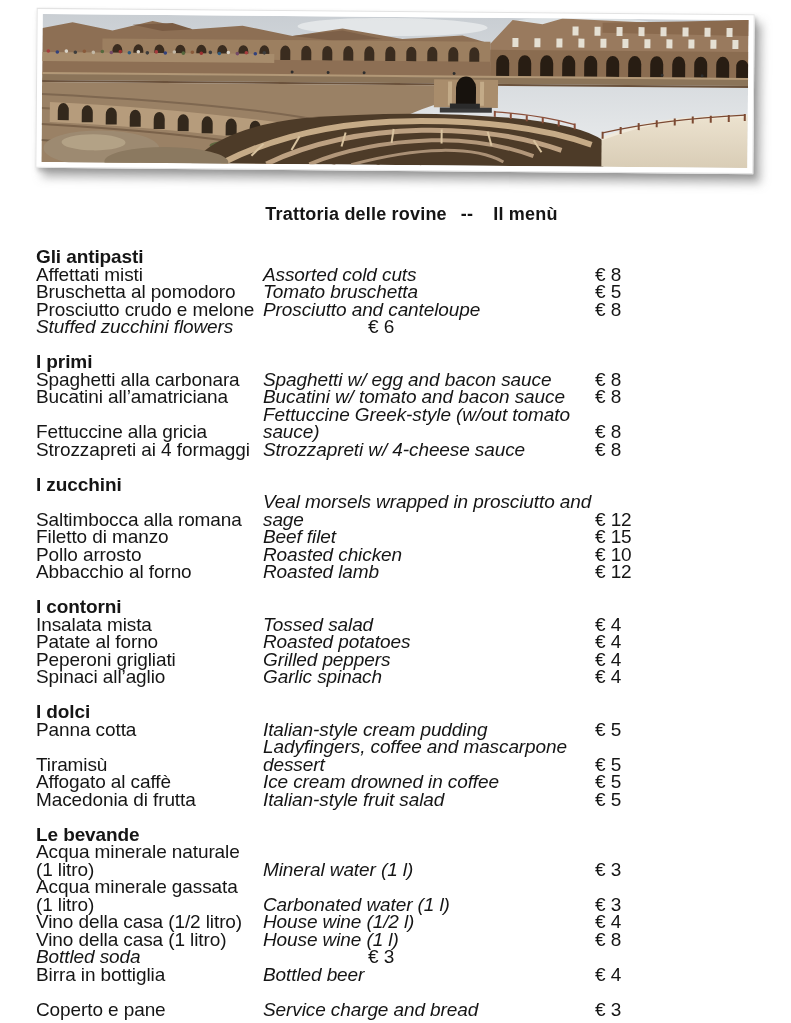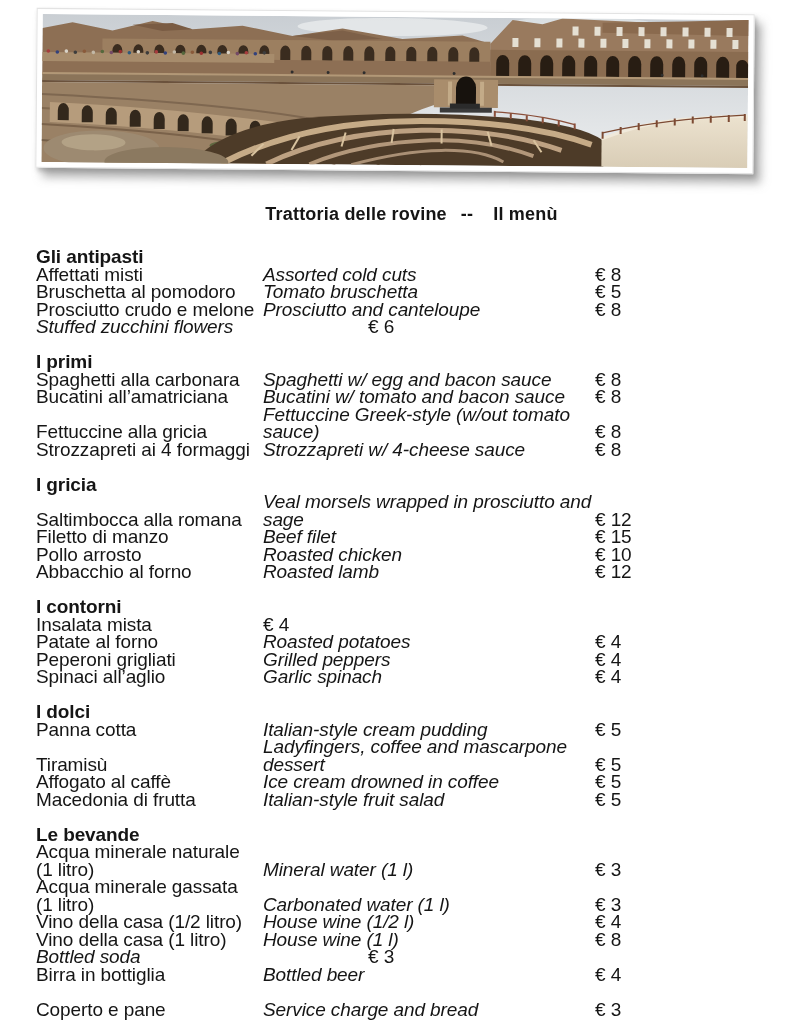--- a/index.html
+++ b/index.html
@@ -303,7 +303,7 @@
       </div>
     </div>
     <div class="section">
-      <div class="heading">I gricia</div>
+      <div class="heading">I zucchini</div>
       <div class="row">
         <div class="name">Saltimbocca alla romana</div>
         <div class="desc">Veal morsels wrapped in prosciutto and sage</div>

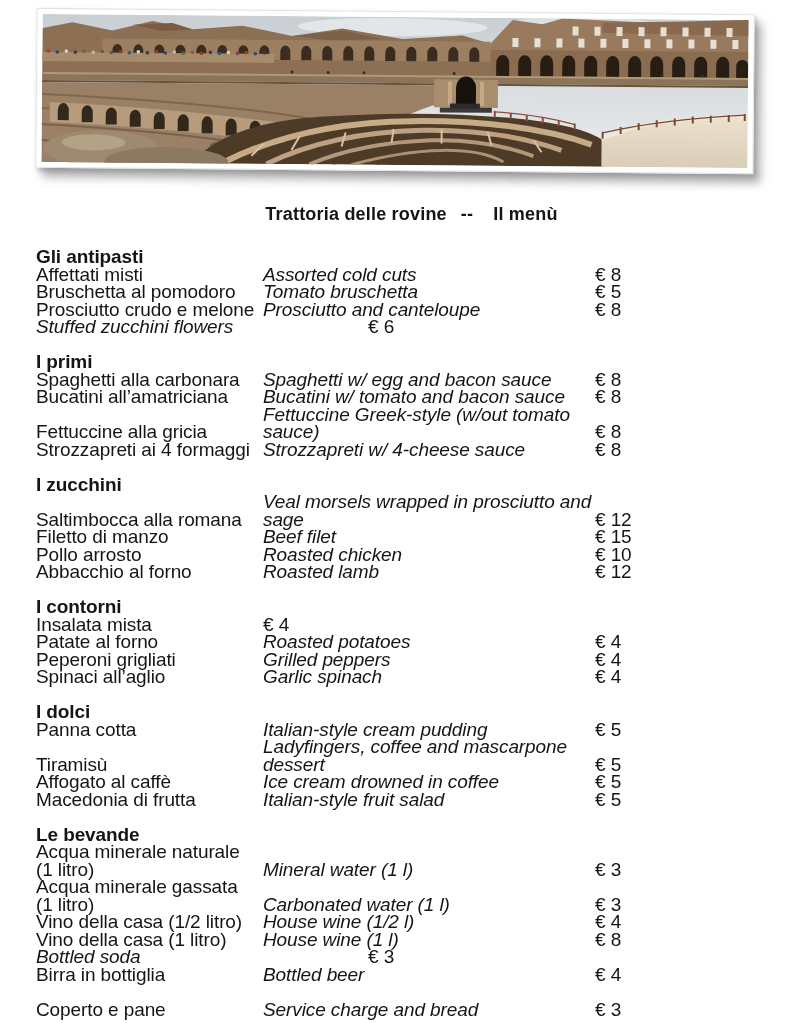--- a/index.html
+++ b/index.html
@@ -329,6 +329,7 @@
       <div class="heading">I contorni</div>
       <div class="row">
         <div class="name">Insalata mista</div>
+        <div class="desc">Tossed salad</div>
         <div class="price">€ 4</div>
       </div>
       <div class="row">

